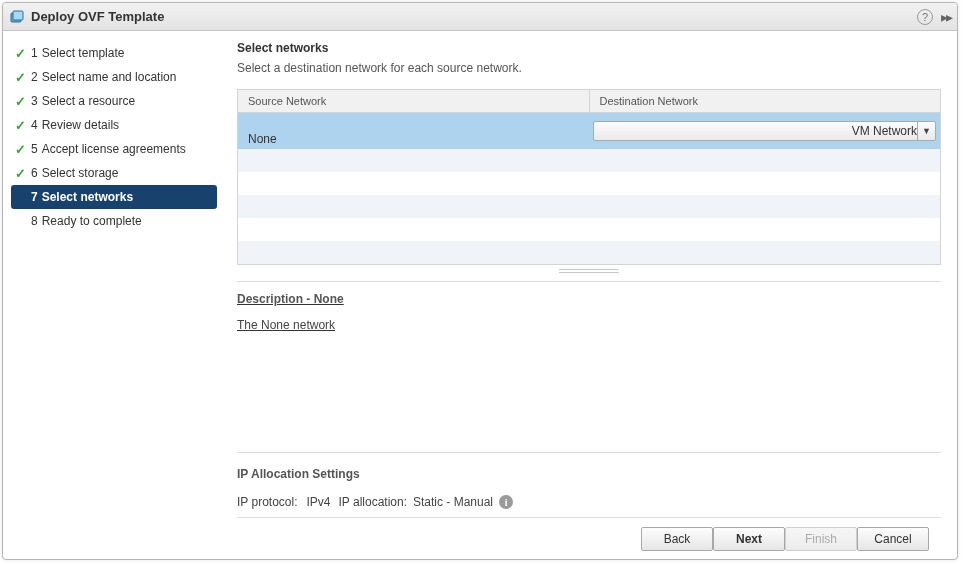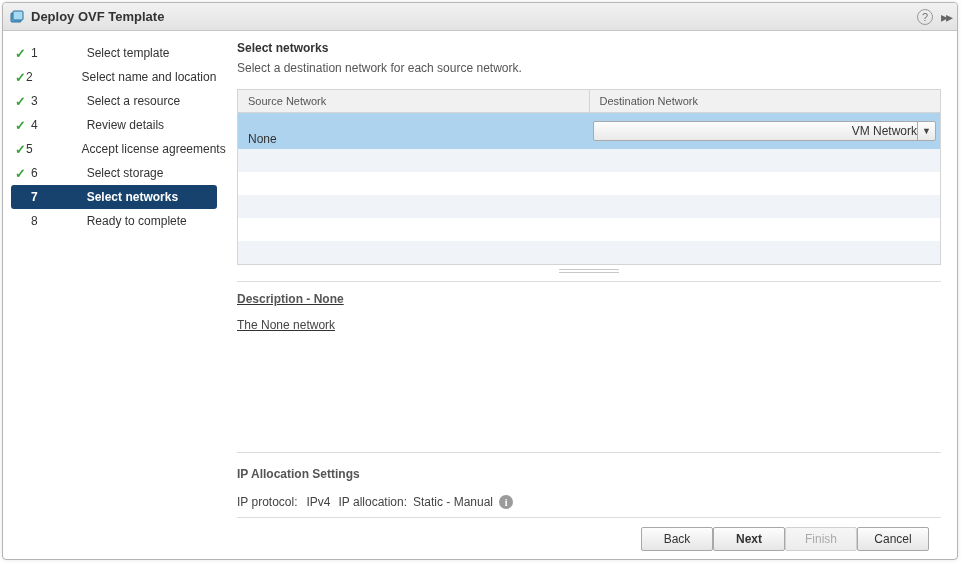--- a/index.html
+++ b/index.html
@@ -94,7 +94,7 @@
     .step-item.pending { color: #333; padding-left: 20px; }
     .step-item.pending .num { margin-left: 0; }
     .step-item.done { font-weight: normal; }
-    .step-item .label { white-space: nowrap; margin-left: 45px; }
+    .step-item .label { white-space: nowrap; }
 
     .main {
       flex: 1;

